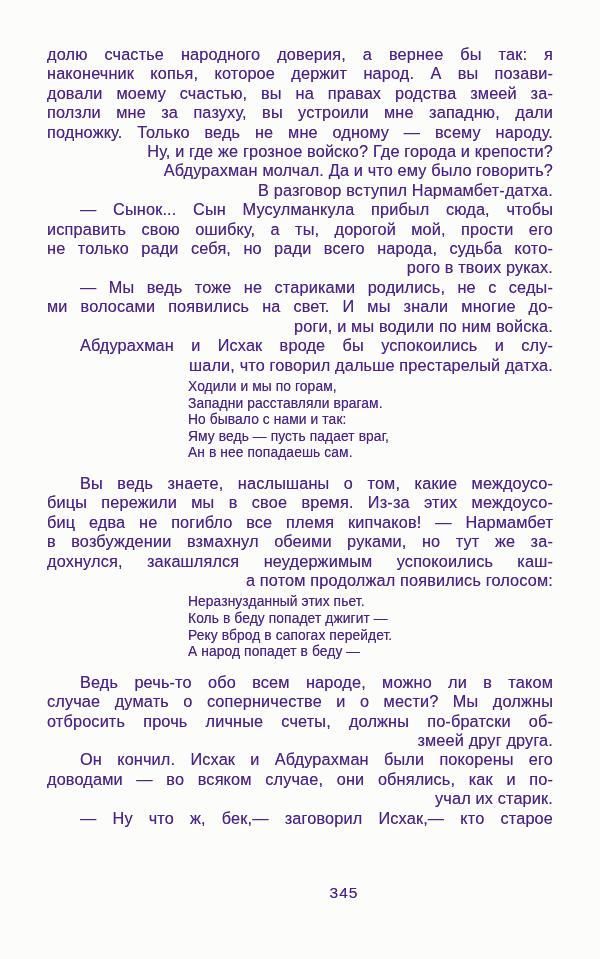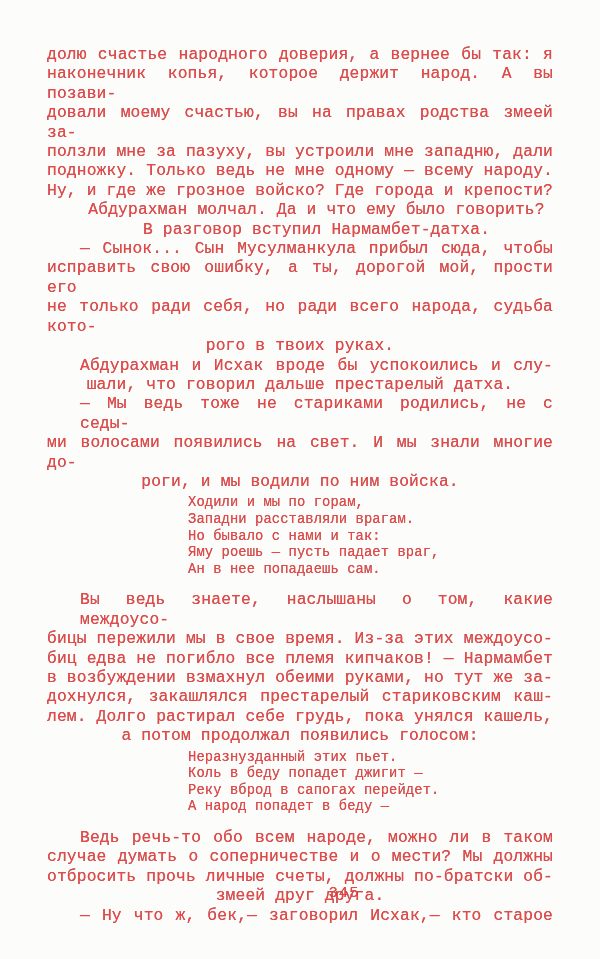--- a/index.html
+++ b/index.html
@@ -14,8 +14,8 @@
     margin: 0 auto;
     background: #fcfcfa;
     overflow: hidden;
-    font-family: Liberation Mono, monospace;
-    color: #ef4444;
+    font-family: Liberation Sans, sans-serif;
+    color: #4c1d95;
   }
   .text-column {
     position: absolute;

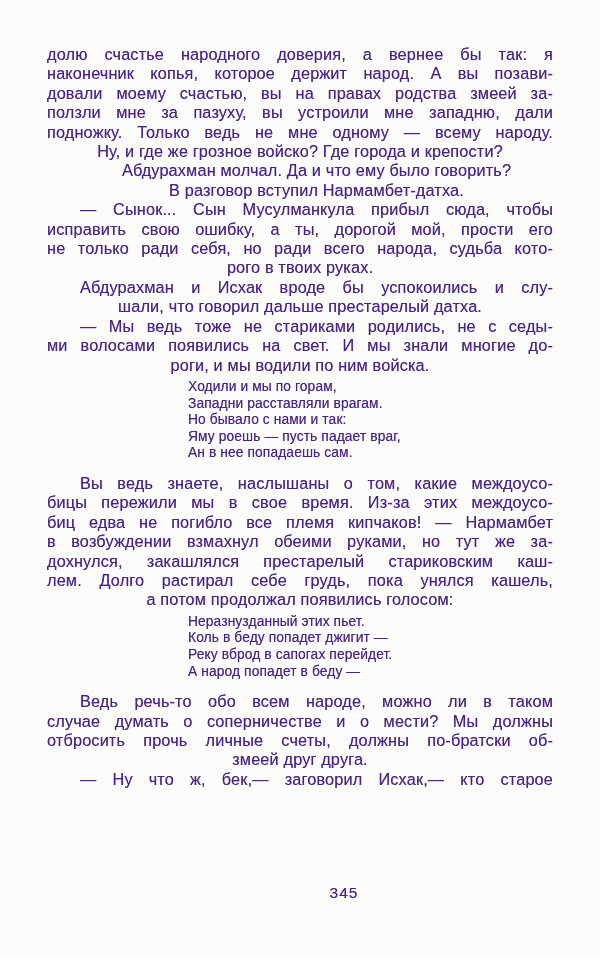--- a/index.html
+++ b/index.html
@@ -33,7 +33,7 @@
     text-align: justify;
     text-align-last: justify;
   }
-  .lline { text-align: center; }
+  .lline { text-align: right; }
   .indent { padding-left: 33px; }
   .verse {
     margin: 4px 0 12px 141px;

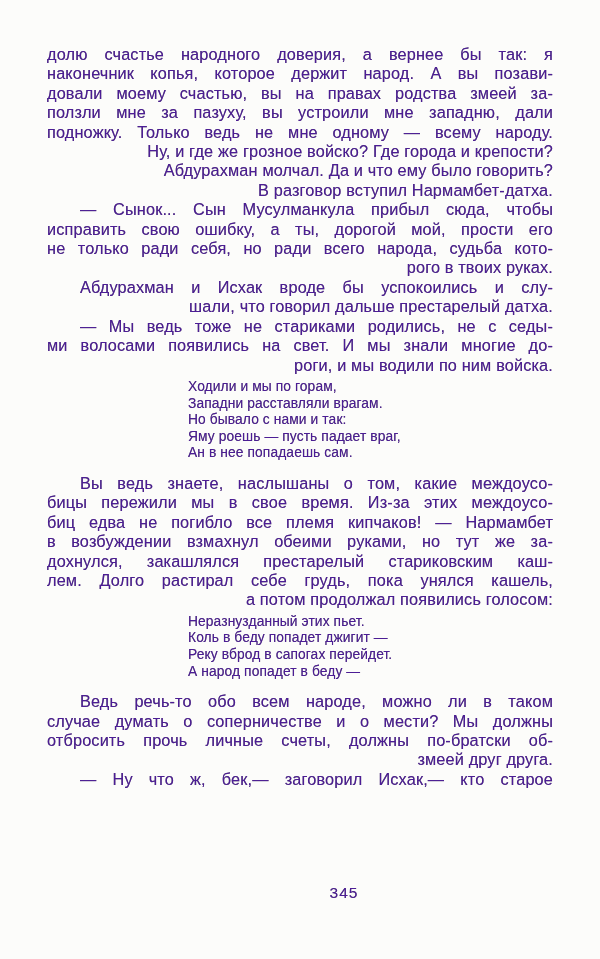--- a/index.html
+++ b/index.html
@@ -80,13 +80,13 @@
         <div class="line lline">рого в твоих руках.</div>
       </div>
       <div class="para">
-        <div class="line jline indent">Абдурахман и Исхак вроде бы успокоились и слу-</div>
-        <div class="line lline">шали, что говорил дальше престарелый датха.</div>
-      </div>
-      <div class="para">
         <div class="line jline indent">— Мы ведь тоже не стариками родились, не с седы-</div>
         <div class="line jline">ми волосами появились на свет. И мы знали многие до-</div>
         <div class="line lline">роги, и мы водили по ним войска.</div>
+      </div>
+      <div class="para">
+        <div class="line jline indent">Абдурахман и Исхак вроде бы успокоились и слу-</div>
+        <div class="line lline">шали, что говорил дальше престарелый датха.</div>
       </div>
       <div class="verse">
         <div class="vline">Ходили и мы по горам,</div>

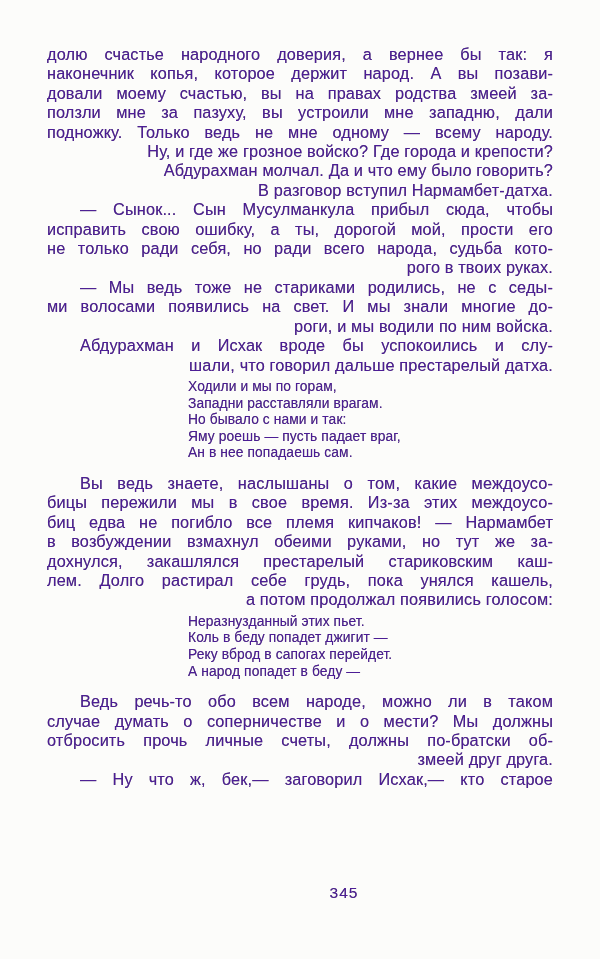--- a/index.html
+++ b/index.html
@@ -92,7 +92,7 @@
         <div class="vline">Ходили и мы по горам,</div>
         <div class="vline">Западни расставляли врагам.</div>
         <div class="vline">Но бывало с нами и так:</div>
-        <div class="vline">Яму роешь — пусть падает враг,</div>
+        <div class="vline">Яму ведь — пусть падает враг,</div>
         <div class="vline">Ан в нее попадаешь сам.</div>
       </div>
       <div class="para">

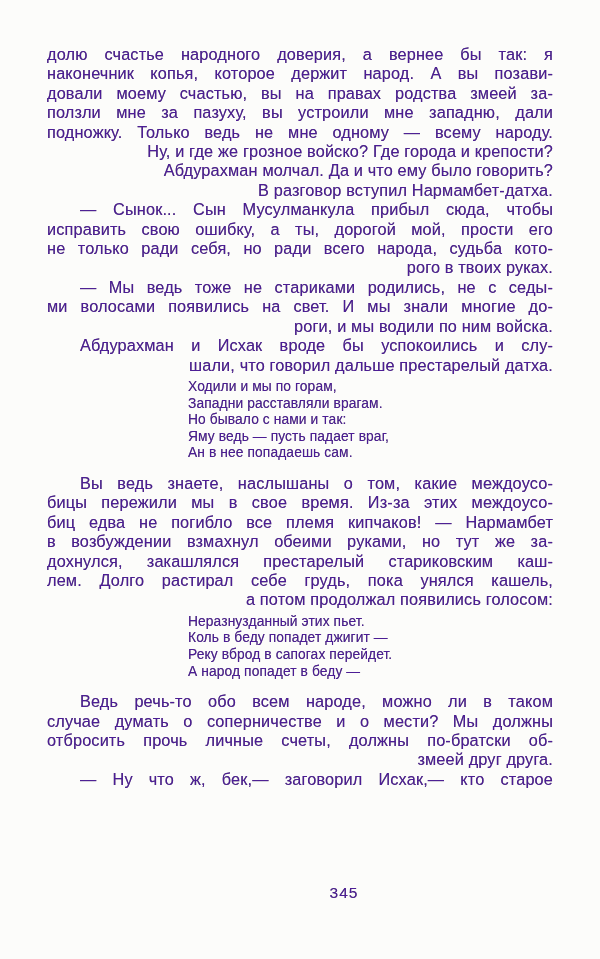--- a/index.html
+++ b/index.html
@@ -100,7 +100,7 @@
         <div class="line jline">бицы пережили мы в свое время. Из-за этих междоусо-</div>
         <div class="line jline">биц едва не погибло все племя кипчаков! — Нармамбет</div>
         <div class="line jline">в возбуждении взмахнул обеими руками, но тут же за-</div>
-        <div class="line jline">дохнулся, закашлялся престарелый стариковским каш-</div>
+        <div class="line jline">дохнулся, закашлялся неудержимым успокоились каш-</div>
         <div class="line jline">лем. Долго растирал себе грудь, пока унялся кашель,</div>
         <div class="line lline">а потом продолжал появились голосом:</div>
       </div>

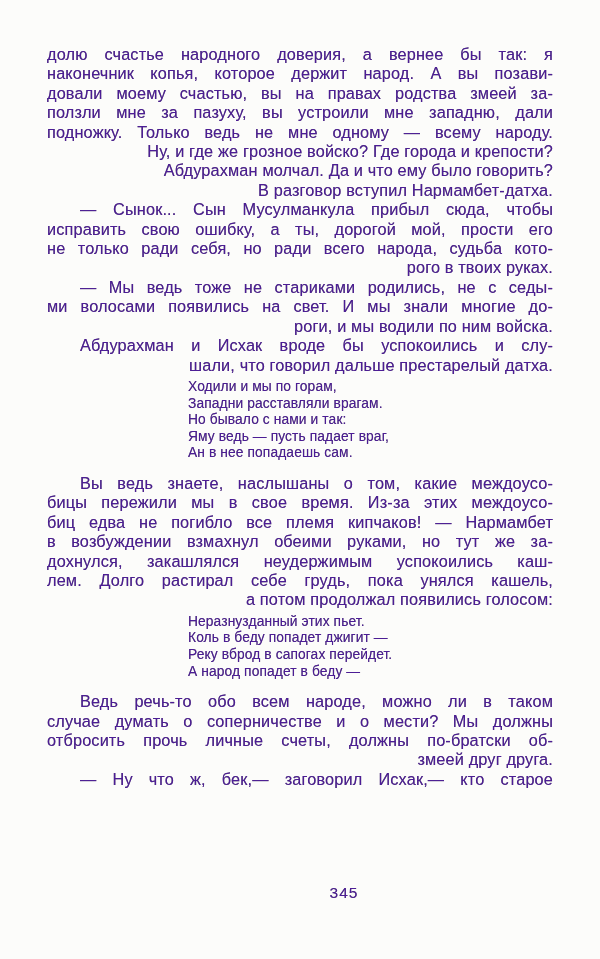--- a/index.html
+++ b/index.html
@@ -101,7 +101,6 @@
         <div class="line jline">биц едва не погибло все племя кипчаков! — Нармамбет</div>
         <div class="line jline">в возбуждении взмахнул обеими руками, но тут же за-</div>
         <div class="line jline">дохнулся, закашлялся неудержимым успокоились каш-</div>
-        <div class="line jline">лем. Долго растирал себе грудь, пока унялся кашель,</div>
         <div class="line lline">а потом продолжал появились голосом:</div>
       </div>
       <div class="verse">

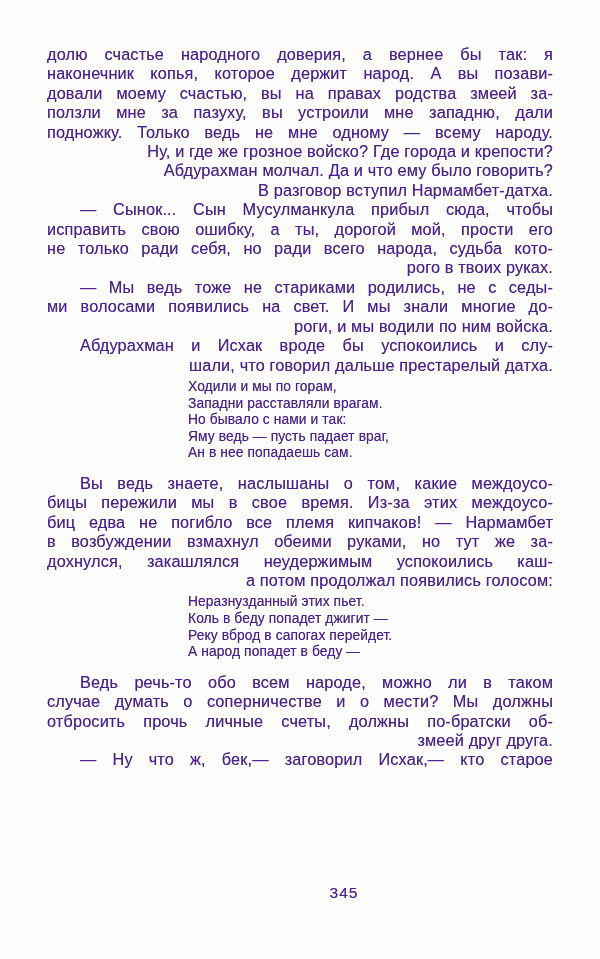--- a/index.html
+++ b/index.html
@@ -116,6 +116,11 @@
         <div class="line lline">змеей друг друга.</div>
       </div>
       <div class="para">
+        <div class="line jline indent">Он кончил. Исхак и Абдурахман были покорены его</div>
+        <div class="line jline">доводами — во всяком случае, они обнялись, как и по-</div>
+        <div class="line lline">учал их старик.</div>
+      </div>
+      <div class="para">
         <div class="line jline indent">— Ну что ж, бек,— заговорил Исхак,— кто старое</div>
       </div>
     </div>

